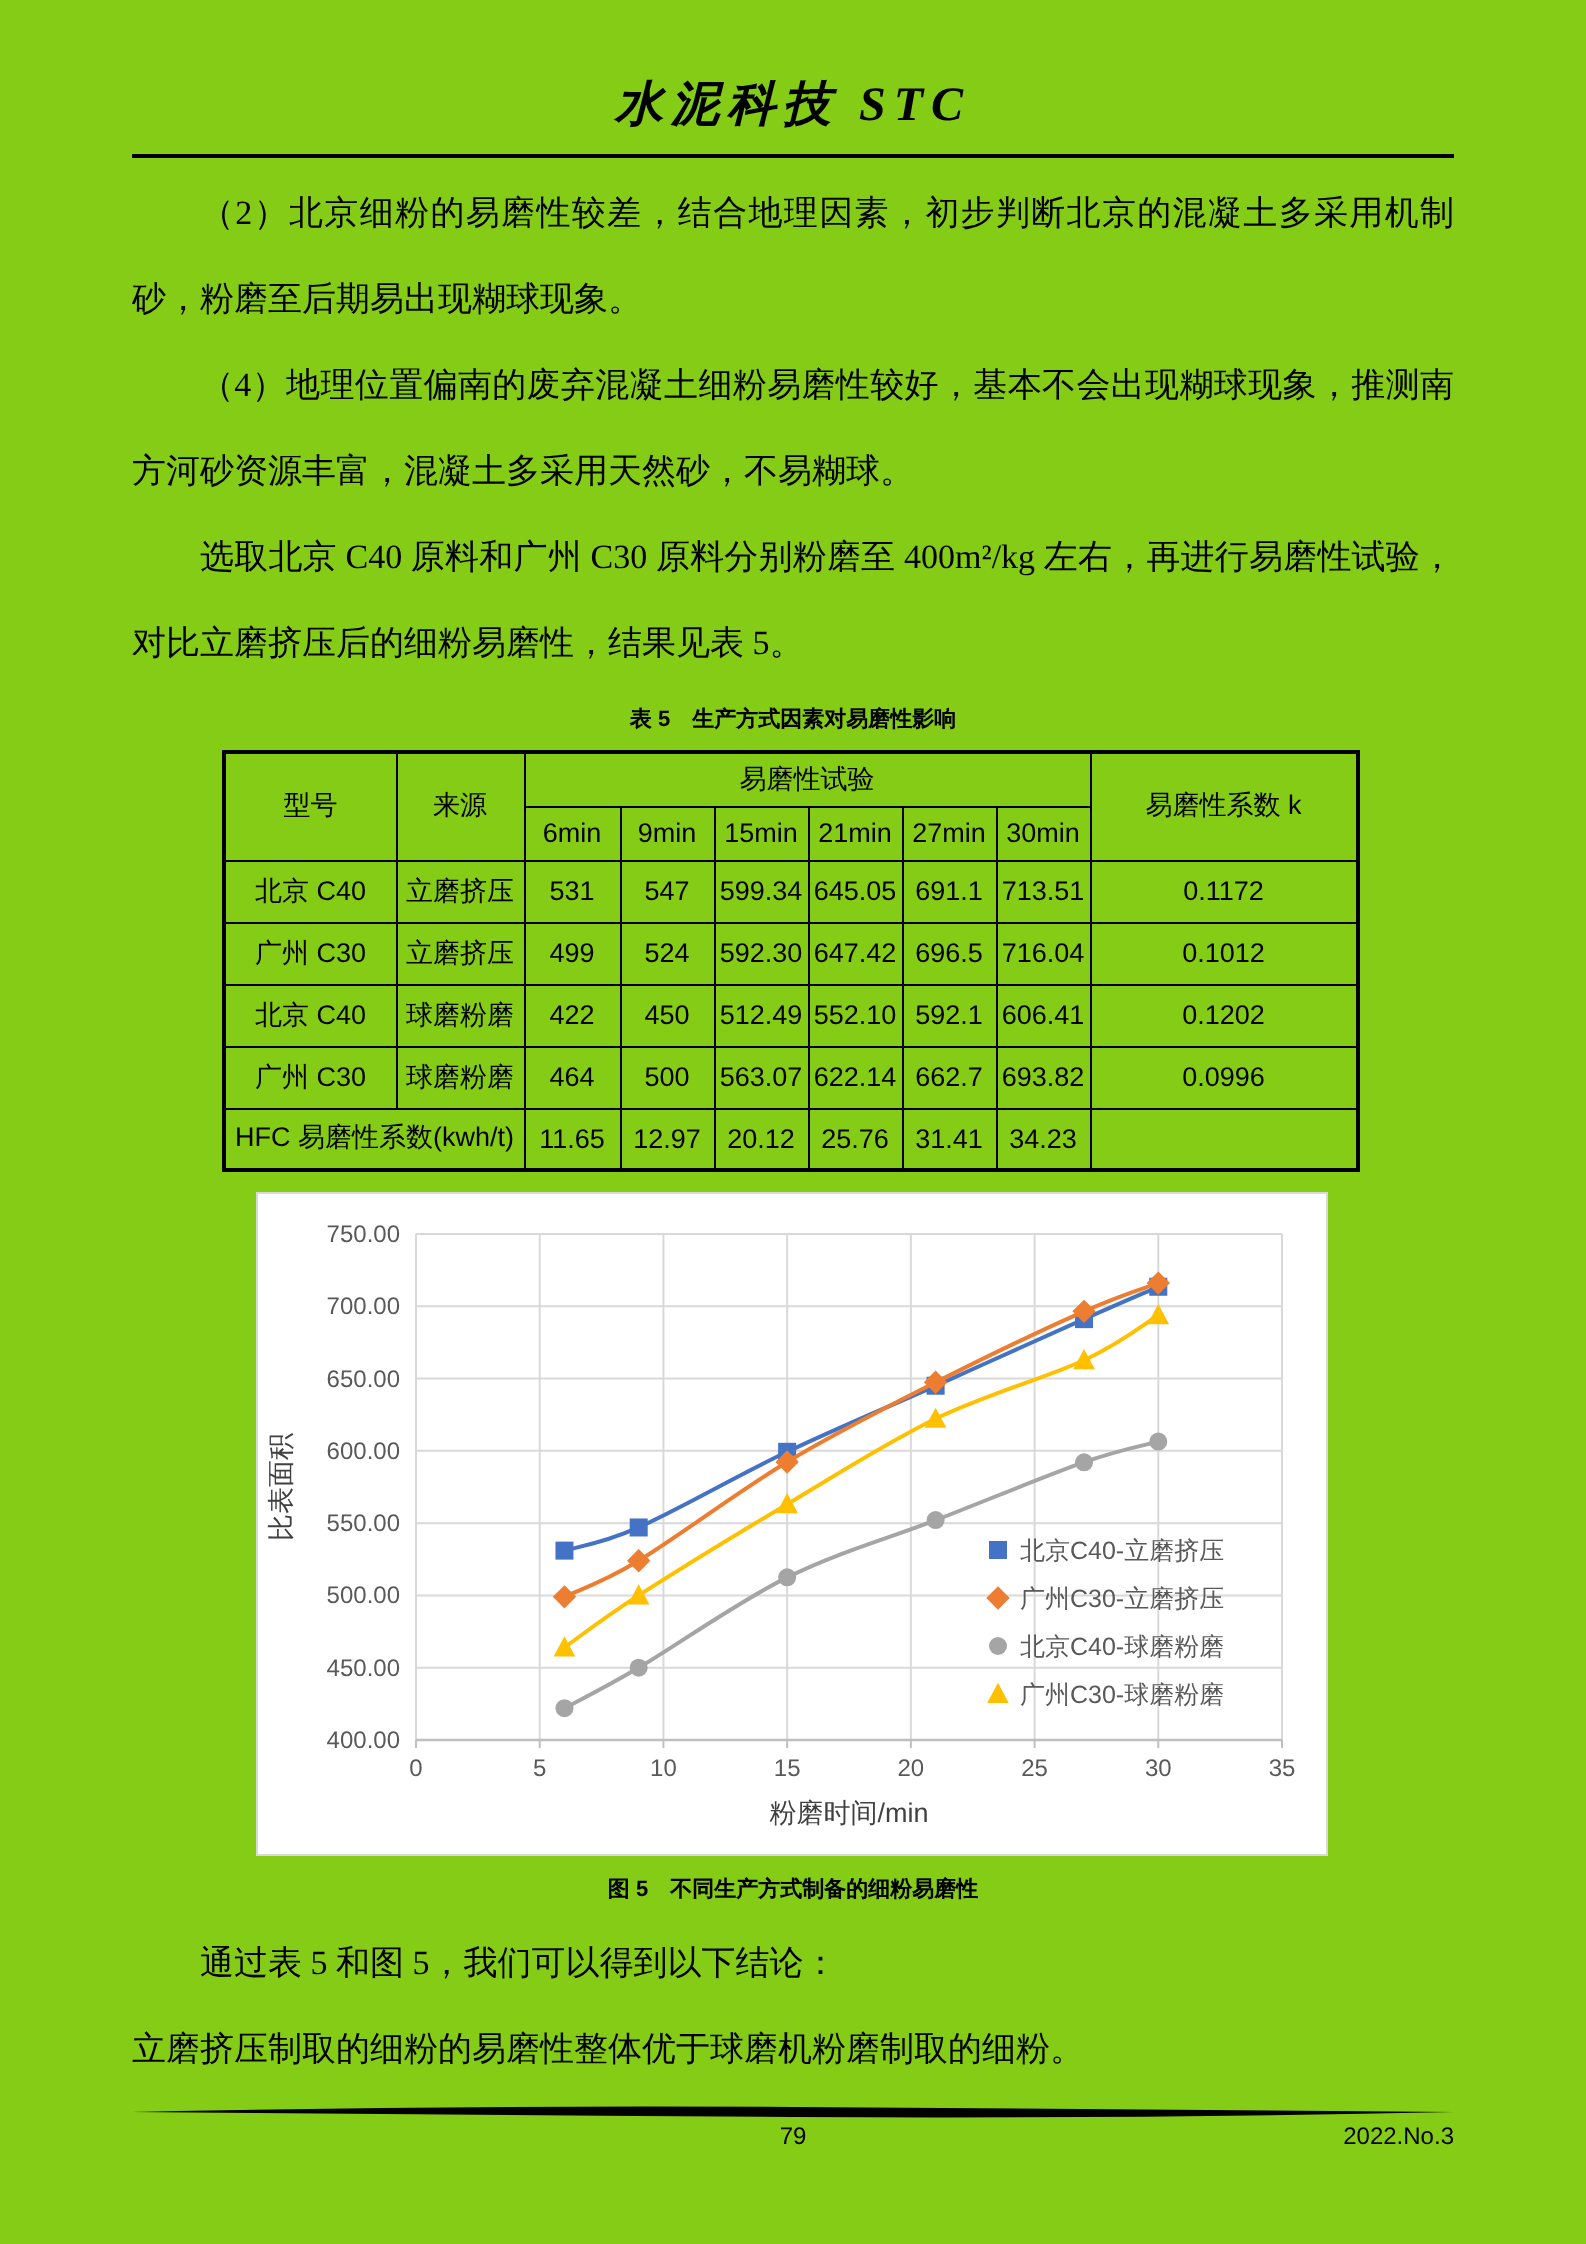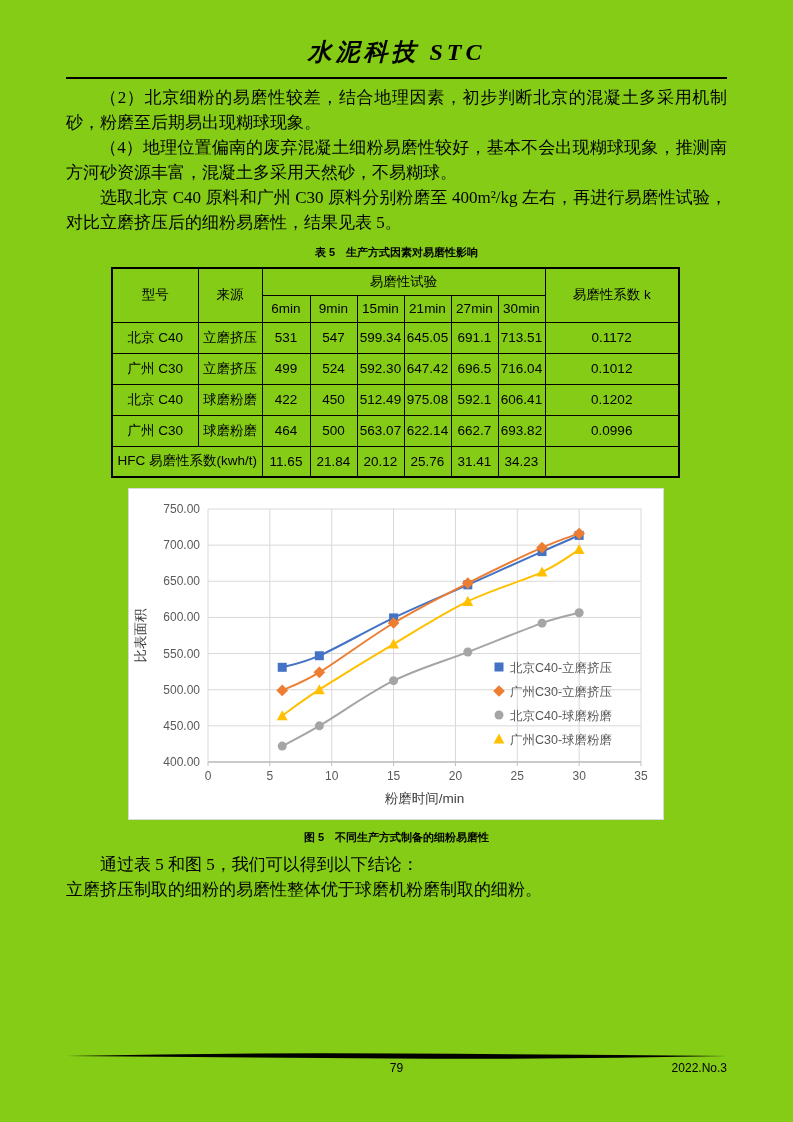--- a/index.html
+++ b/index.html
@@ -26,7 +26,7 @@
   .bodytext p{
     margin:0;
     font-size:17px;
-    line-height:25px;
+    line-height:43px;
     text-align:justify;
   }
   .bodytext p.indent{text-indent:2em;}

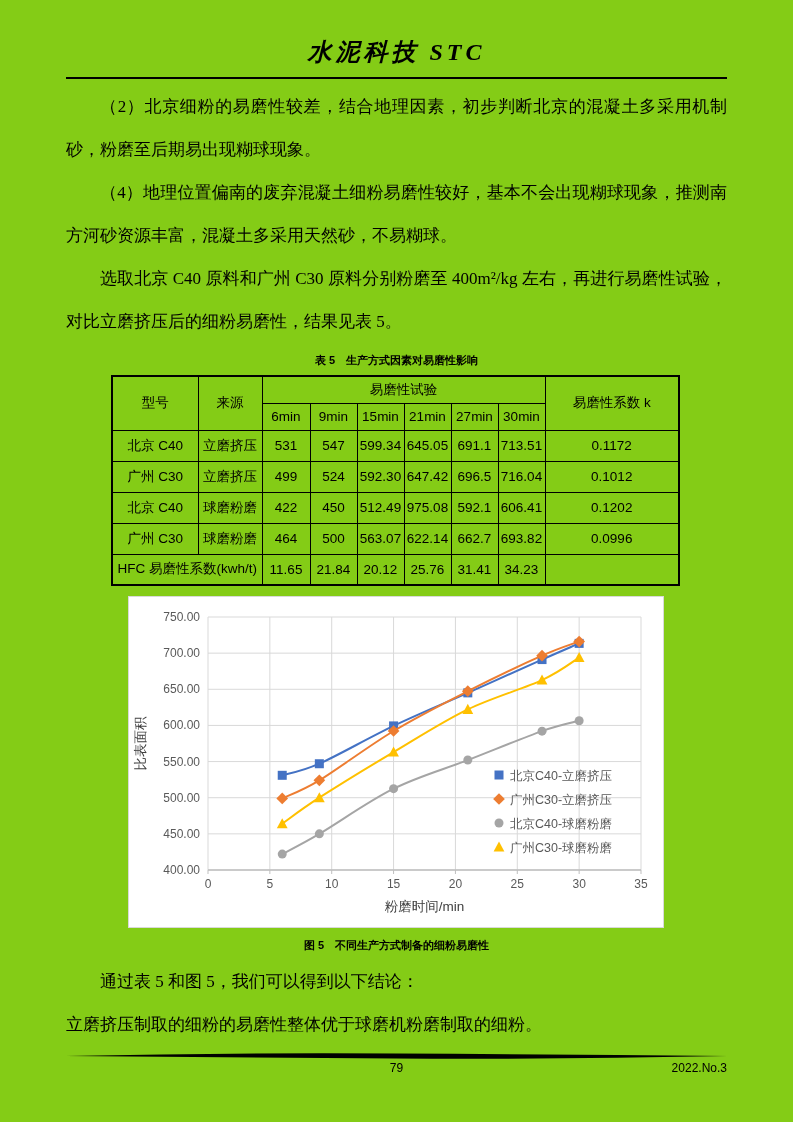--- a/index.html
+++ b/index.html
@@ -158,7 +158,7 @@
             <td>422</td>
             <td>450</td>
             <td>512.49</td>
-            <td>975.08</td>
+            <td>552.10</td>
             <td>592.1</td>
             <td>606.41</td>
             <td>0.1202</td>

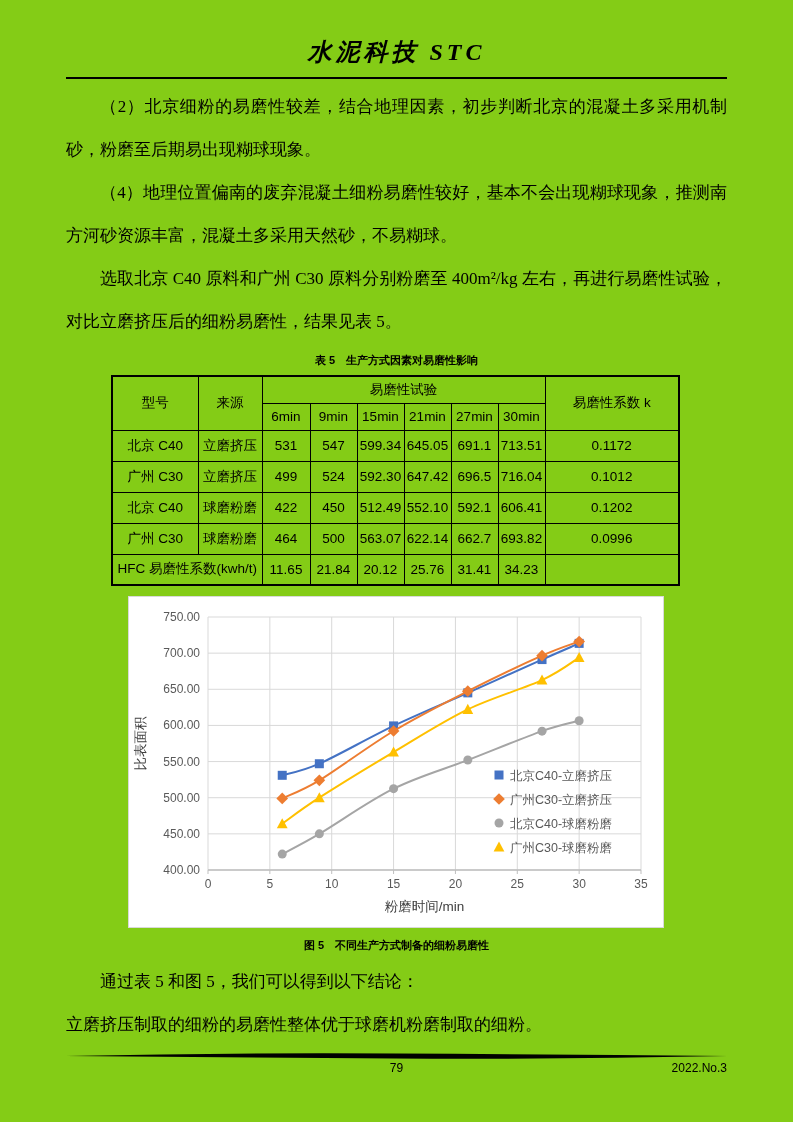--- a/index.html
+++ b/index.html
@@ -177,7 +177,7 @@
           <tr class="drow">
             <td colspan="2" class="left-label">HFC  易磨性系数(kwh/t)</td>
             <td>11.65</td>
-            <td>21.84</td>
+            <td>12.97</td>
             <td>20.12</td>
             <td>25.76</td>
             <td>31.41</td>

